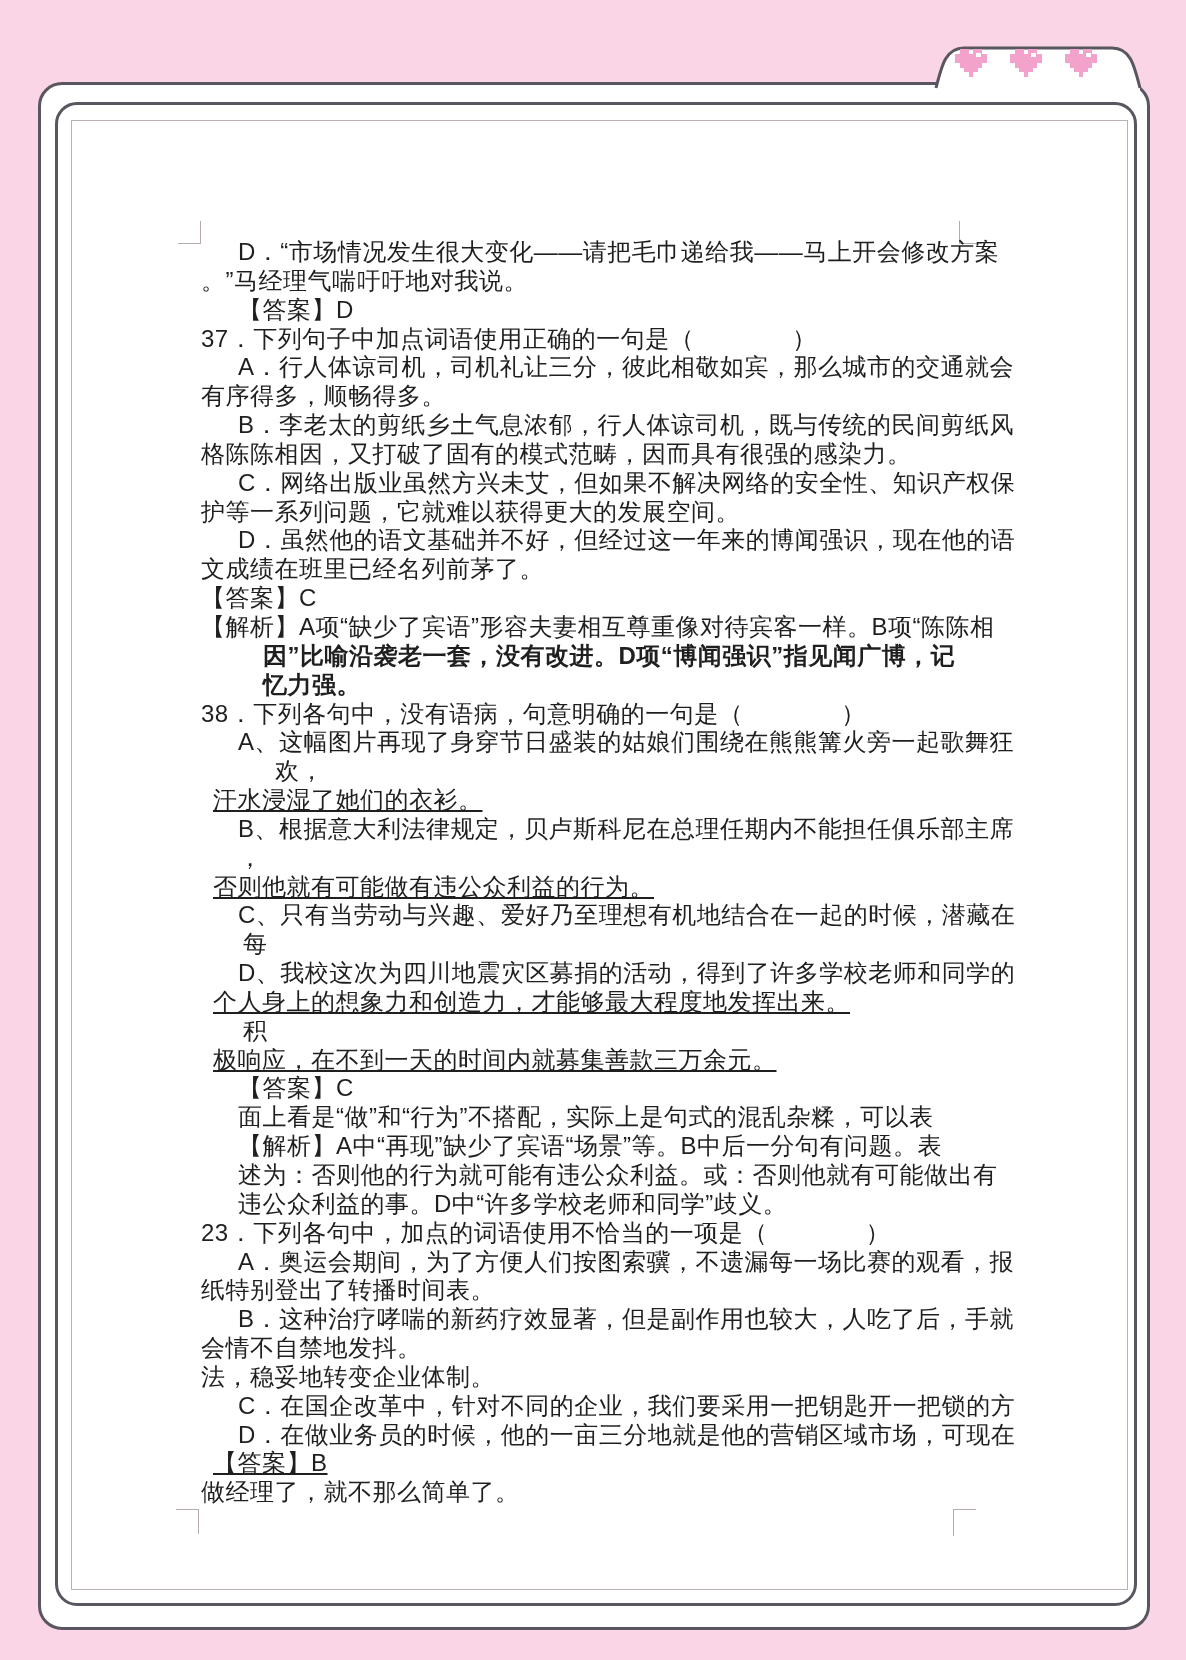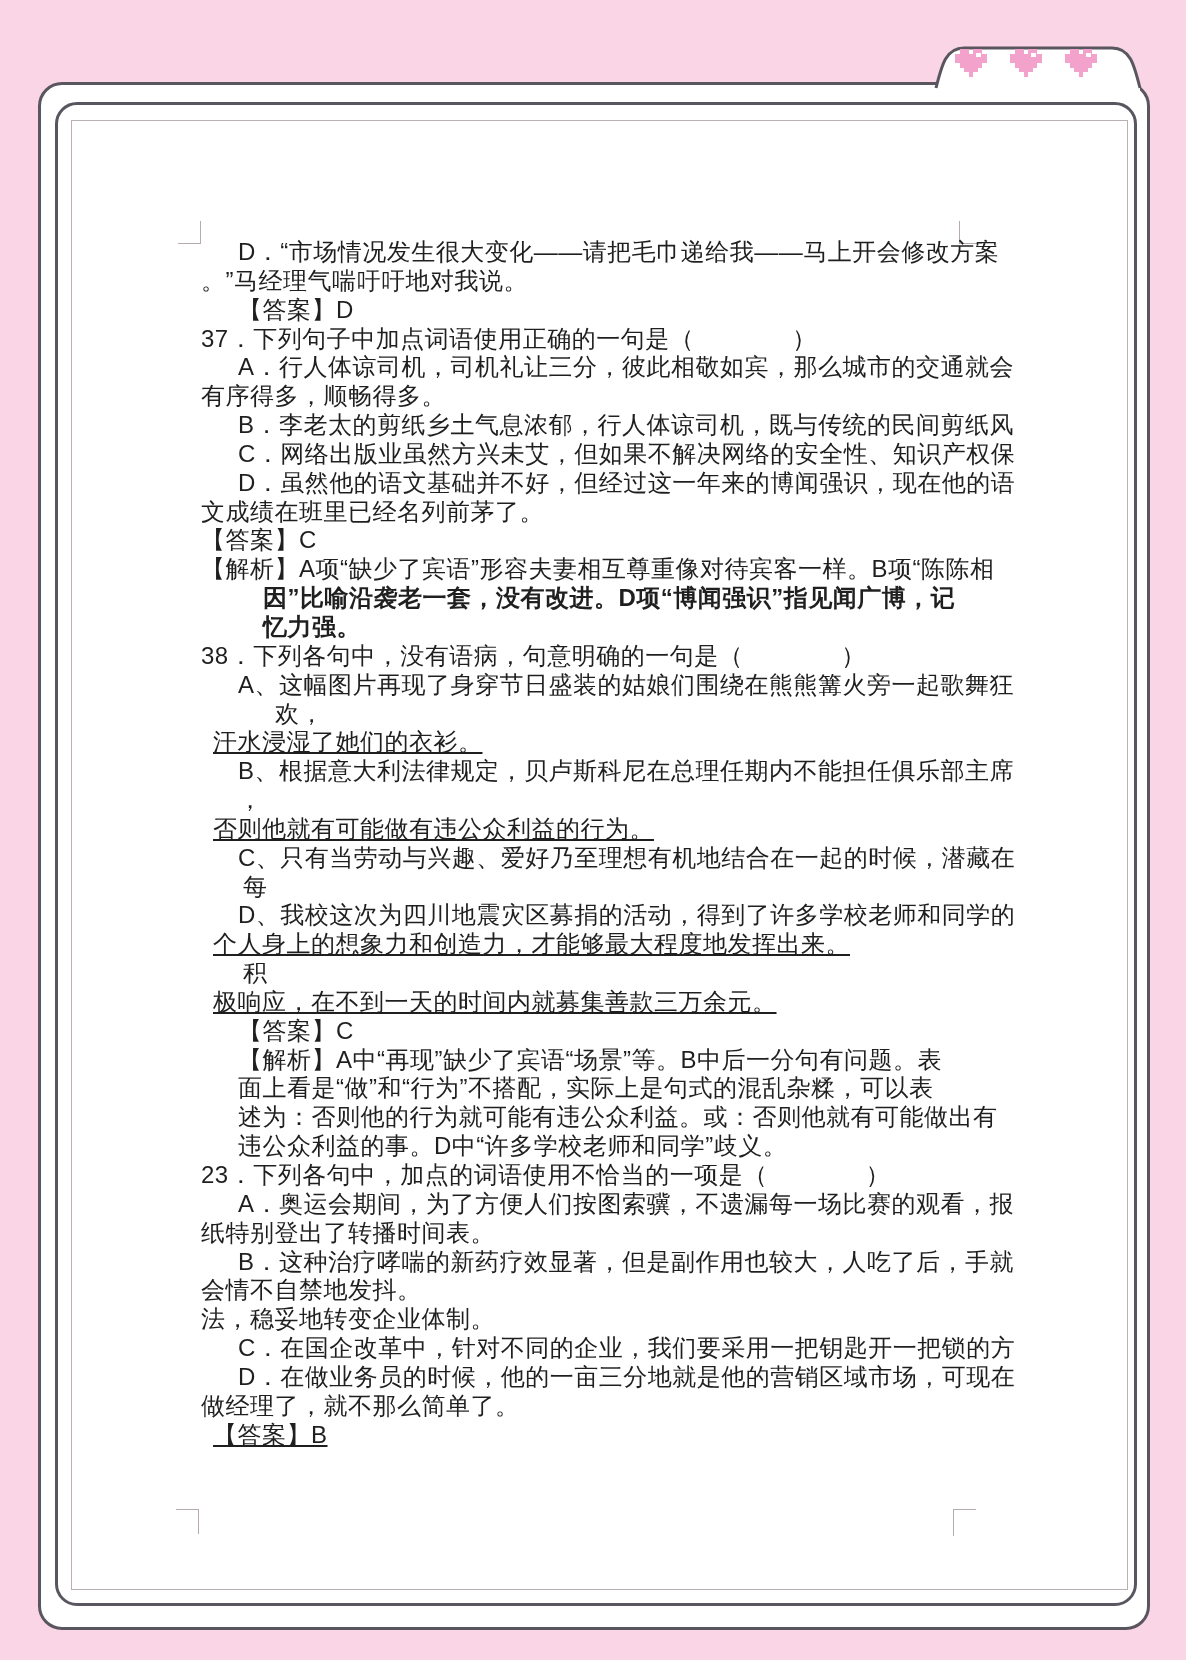--- a/index.html
+++ b/index.html
@@ -118,6 +118,7 @@
     <div class="ln ind-2">A．行人体谅司机，司机礼让三分，彼此相敬如宾，那么城市的交通就会</div>
     <div class="ln ind-0">有序得多，顺畅得多。</div>
     <div class="ln ind-2">B．李老太的剪纸乡土气息浓郁，行人体谅司机，既与传统的民间剪纸风</div>
+    <div class="ln ind-0">格陈陈相因，又打破了固有的模式范畴，因而具有很强的感染力。</div>
     <div class="ln ind-2">C．网络出版业虽然方兴未艾，但如果不解决网络的安全性、知识产权保</div>
     <div class="ln ind-2">D．虽然他的语文基础并不好，但经过这一年来的博闻强识，现在他的语</div>
     <div class="ln ind-0">文成绩在班里已经名列前茅了。</div>

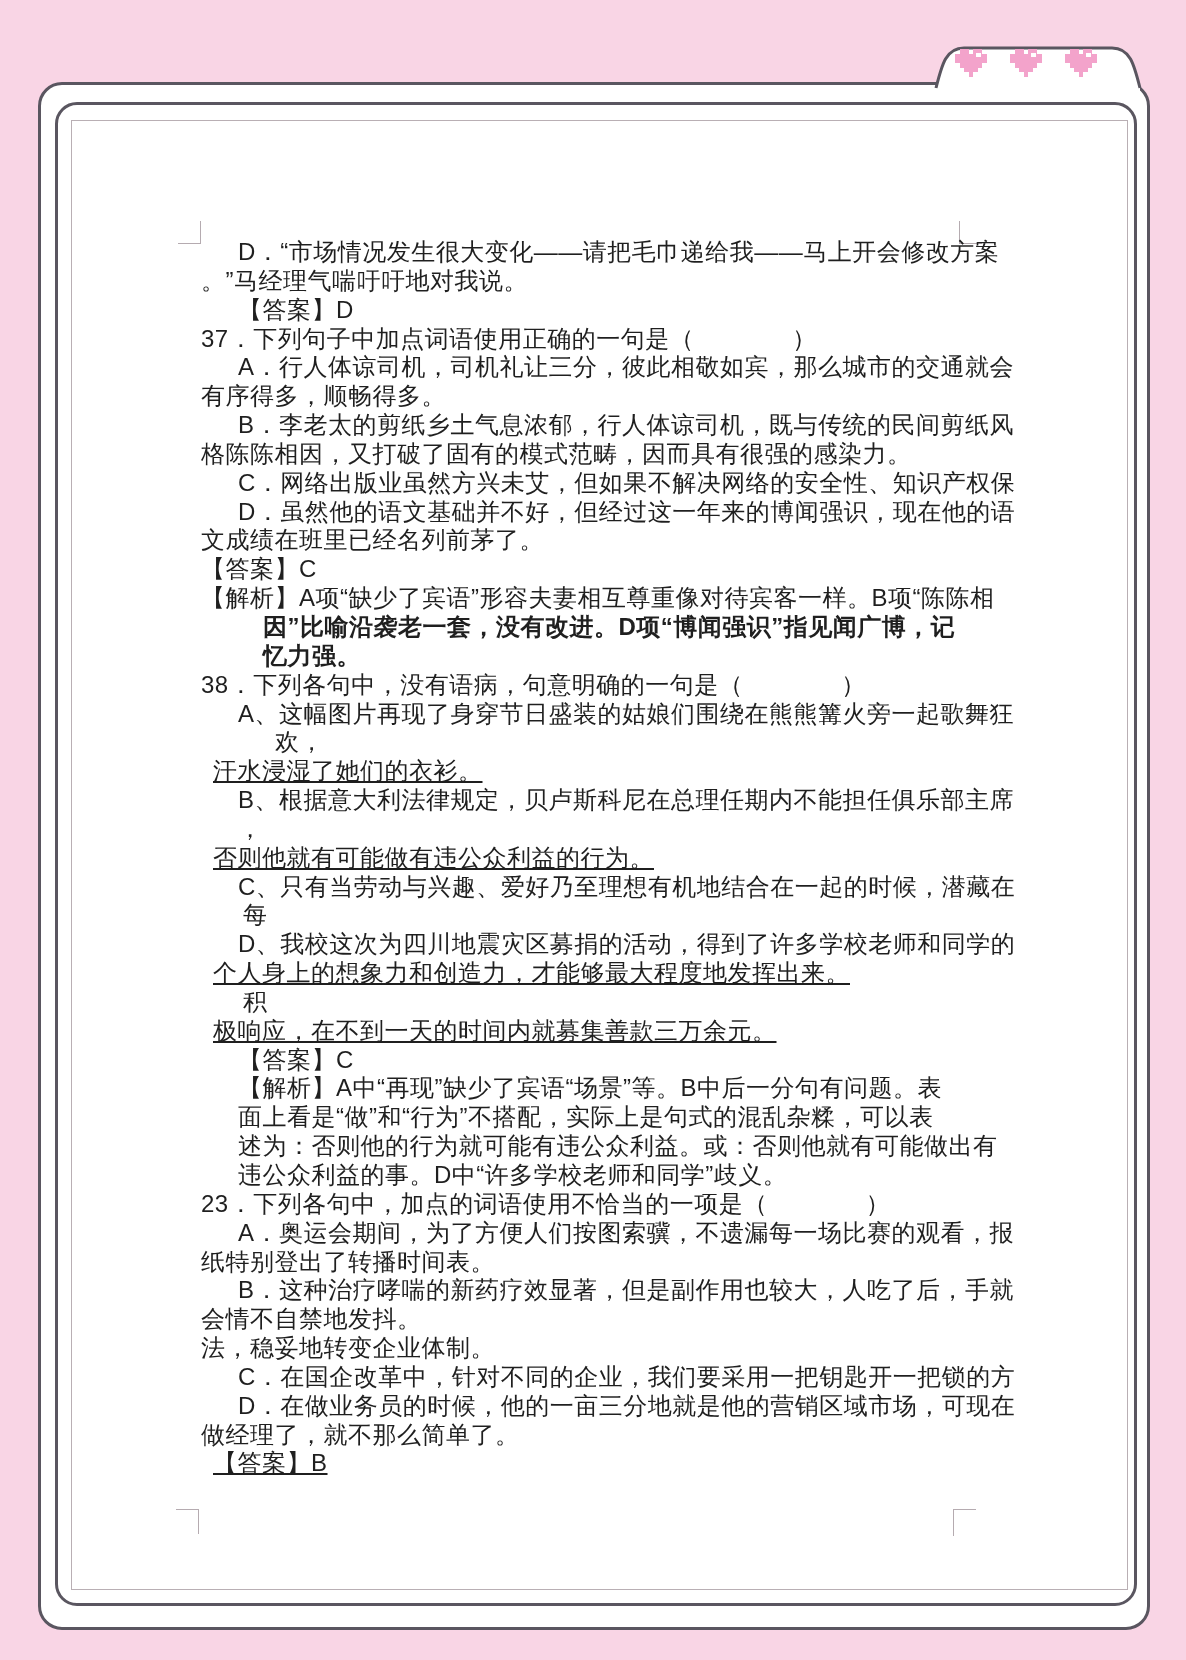--- a/index.html
+++ b/index.html
@@ -120,6 +120,7 @@
     <div class="ln ind-2">B．李老太的剪纸乡土气息浓郁，行人体谅司机，既与传统的民间剪纸风</div>
     <div class="ln ind-0">格陈陈相因，又打破了固有的模式范畴，因而具有很强的感染力。</div>
     <div class="ln ind-2">C．网络出版业虽然方兴未艾，但如果不解决网络的安全性、知识产权保</div>
+    <div class="ln ind-0">护等一系列问题，它就难以获得更大的发展空间。</div>
     <div class="ln ind-2">D．虽然他的语文基础并不好，但经过这一年来的博闻强识，现在他的语</div>
     <div class="ln ind-0">文成绩在班里已经名列前茅了。</div>
     <div class="ln ind-0">【答案】C</div>

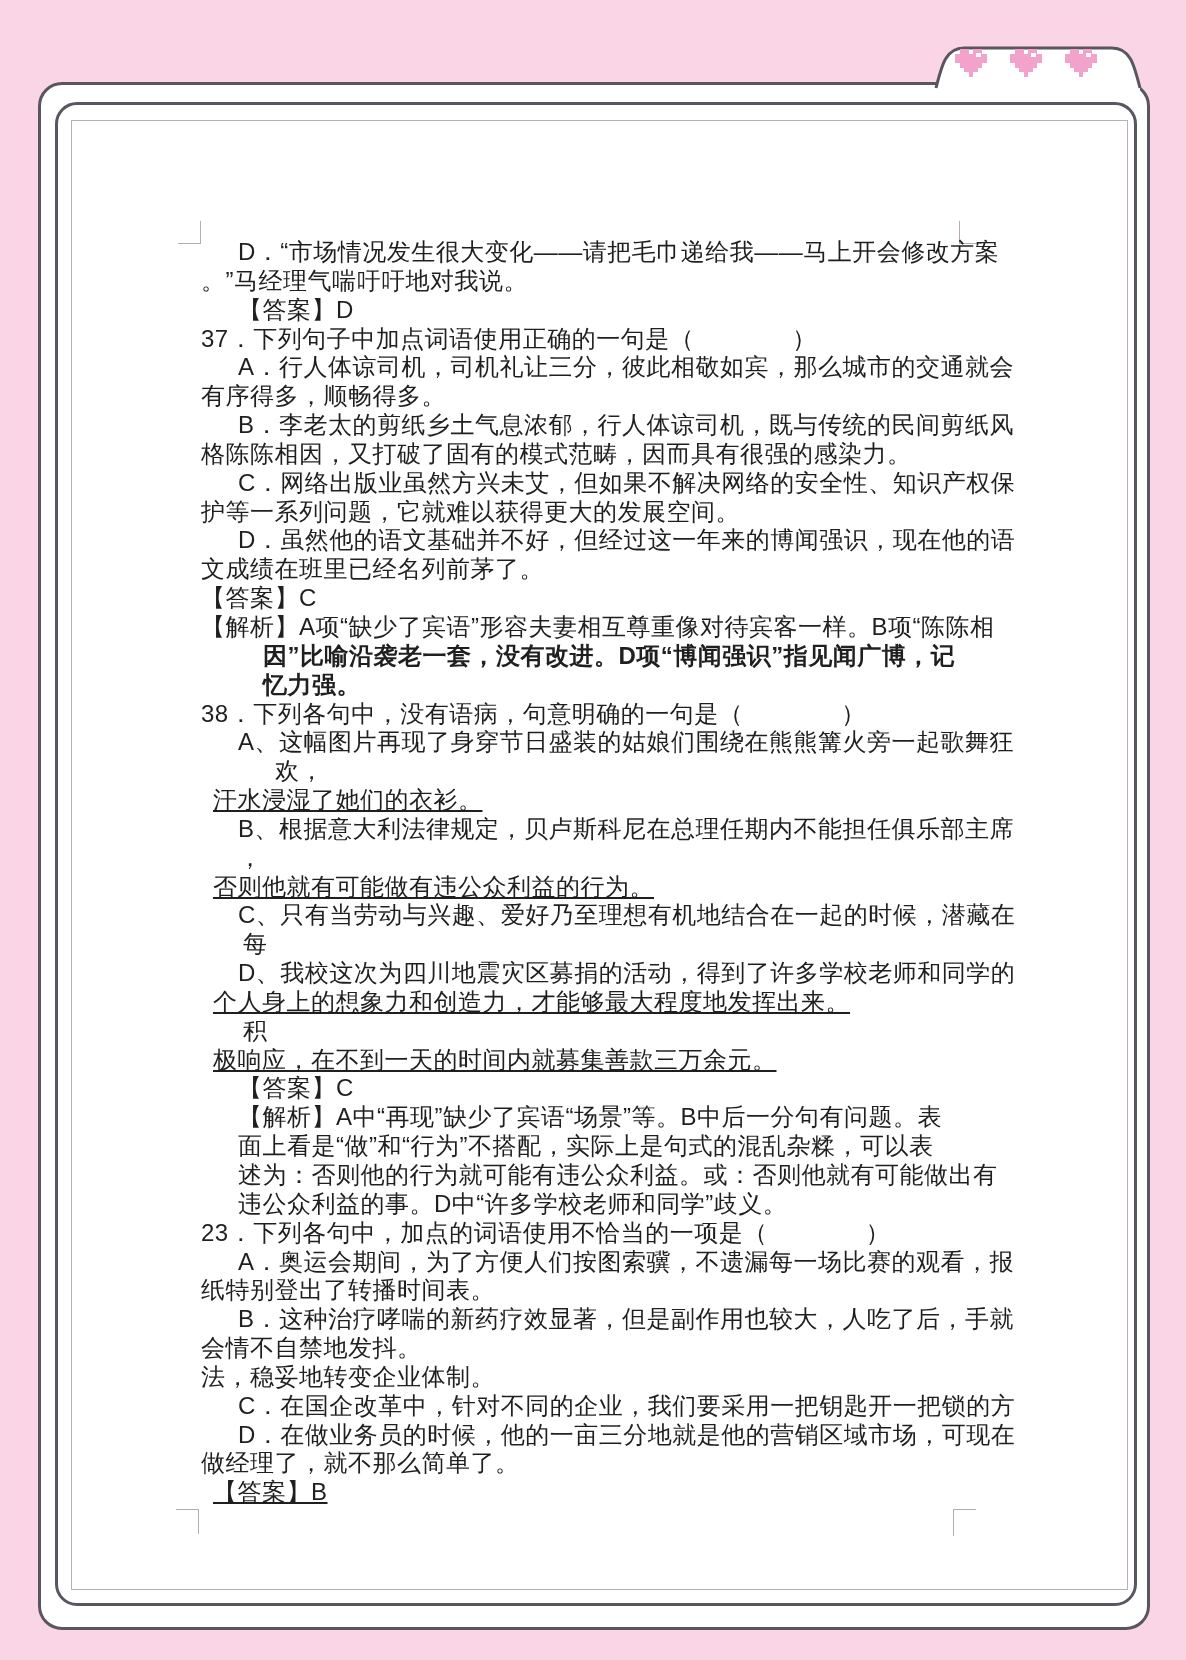--- a/index.html
+++ b/index.html
@@ -141,8 +141,8 @@
     <div class="ln ind-3">积</div>
     <div class="ln ind-1">极响应，在不到一天的时间内就募集善款三万余元。</div>
     <div class="ln ind-2">【答案】C</div>
+    <div class="ln ind-2">面上看是“做”和“行为”不搭配，实际上是句式的混乱杂糅，可以表</div>
     <div class="ln ind-2">【解析】A中“再现”缺少了宾语“场景”等。B中后一分句有问题。表</div>
-    <div class="ln ind-2">面上看是“做”和“行为”不搭配，实际上是句式的混乱杂糅，可以表</div>
     <div class="ln ind-2">述为：否则他的行为就可能有违公众利益。或：否则他就有可能做出有</div>
     <div class="ln ind-2">违公众利益的事。D中“许多学校老师和同学”歧义。</div>
     <div class="ln ind-0">23．下列各句中，加点的词语使用不恰当的一项是（　　　　）</div>

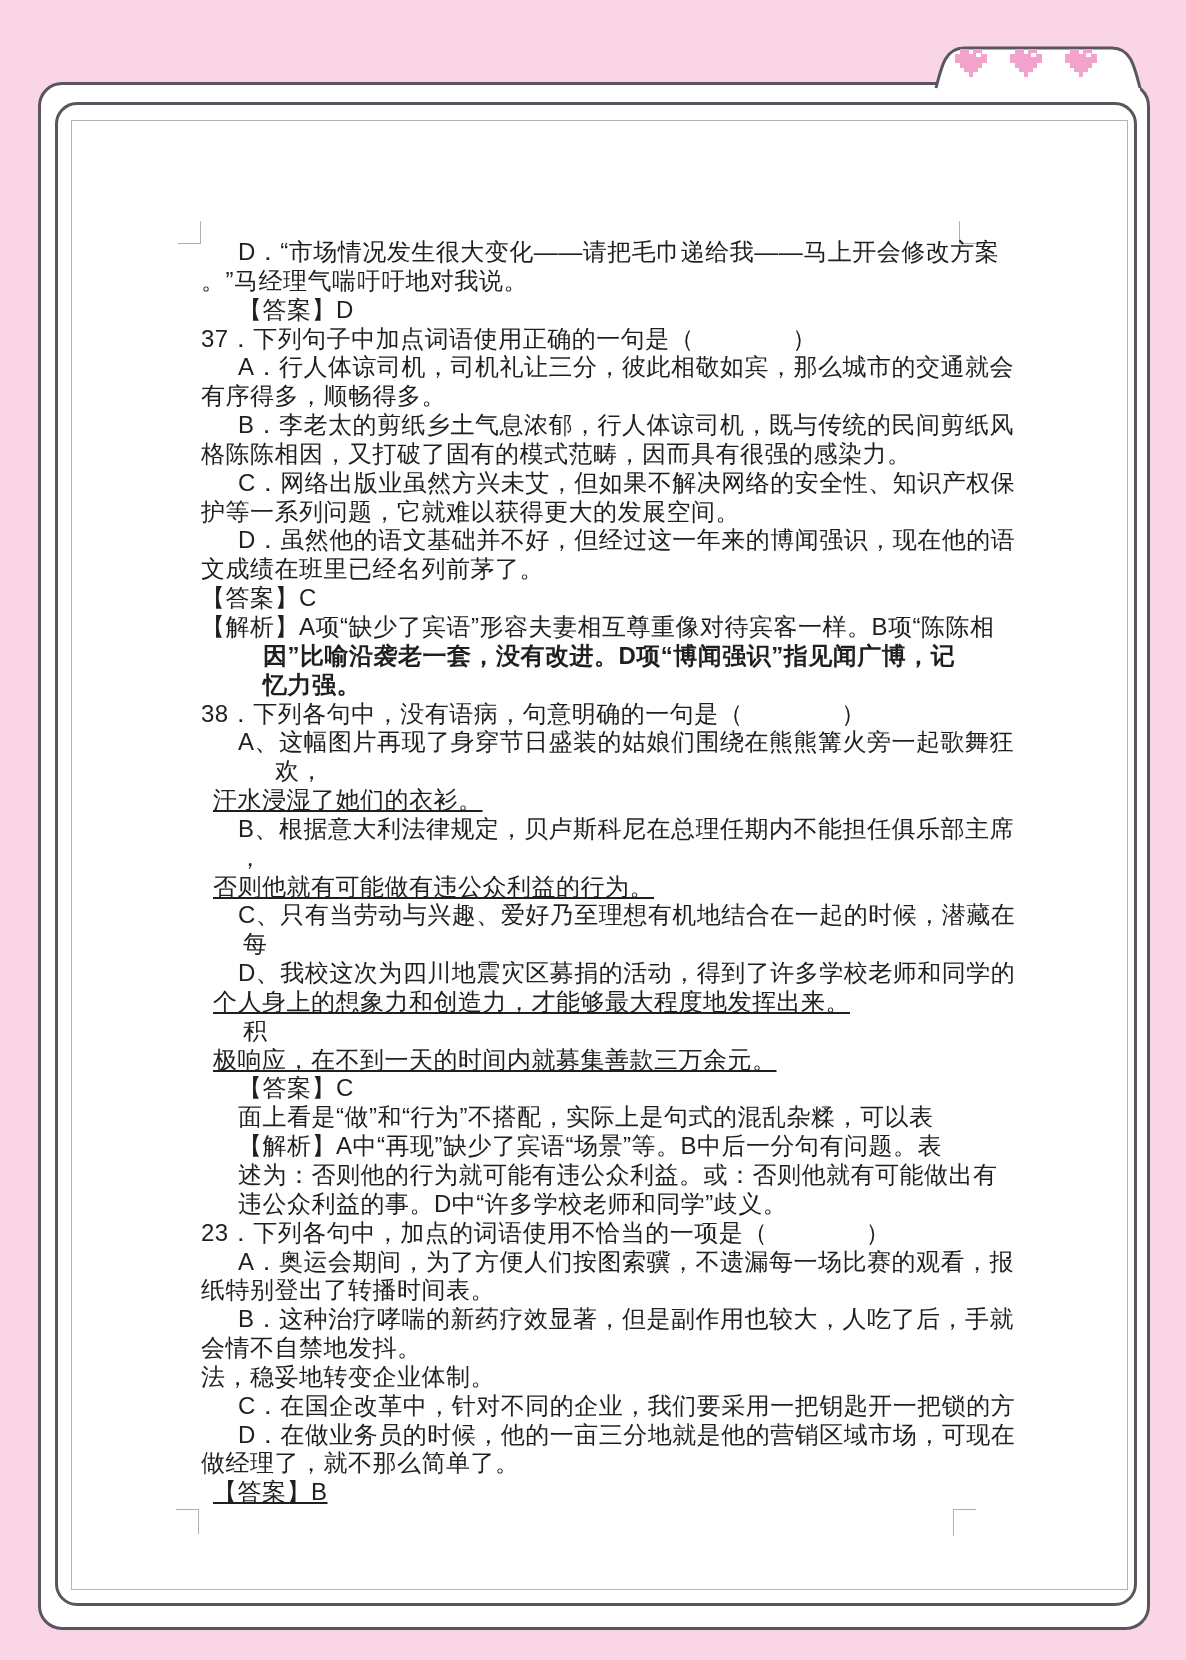--- a/index.html
+++ b/index.html
@@ -153,8 +153,8 @@
     <div class="ln ind-0">法，稳妥地转变企业体制。</div>
     <div class="ln ind-2">C．在国企改革中，针对不同的企业，我们要采用一把钥匙开一把锁的方</div>
     <div class="ln ind-2">D．在做业务员的时候，他的一亩三分地就是他的营销区域市场，可现在</div>
+    <div class="ln ind-1">【答案】B</div>
     <div class="ln ind-0">做经理了，就不那么简单了。</div>
-    <div class="ln ind-1">【答案】B</div>
   </div>
 
 </body></html>

